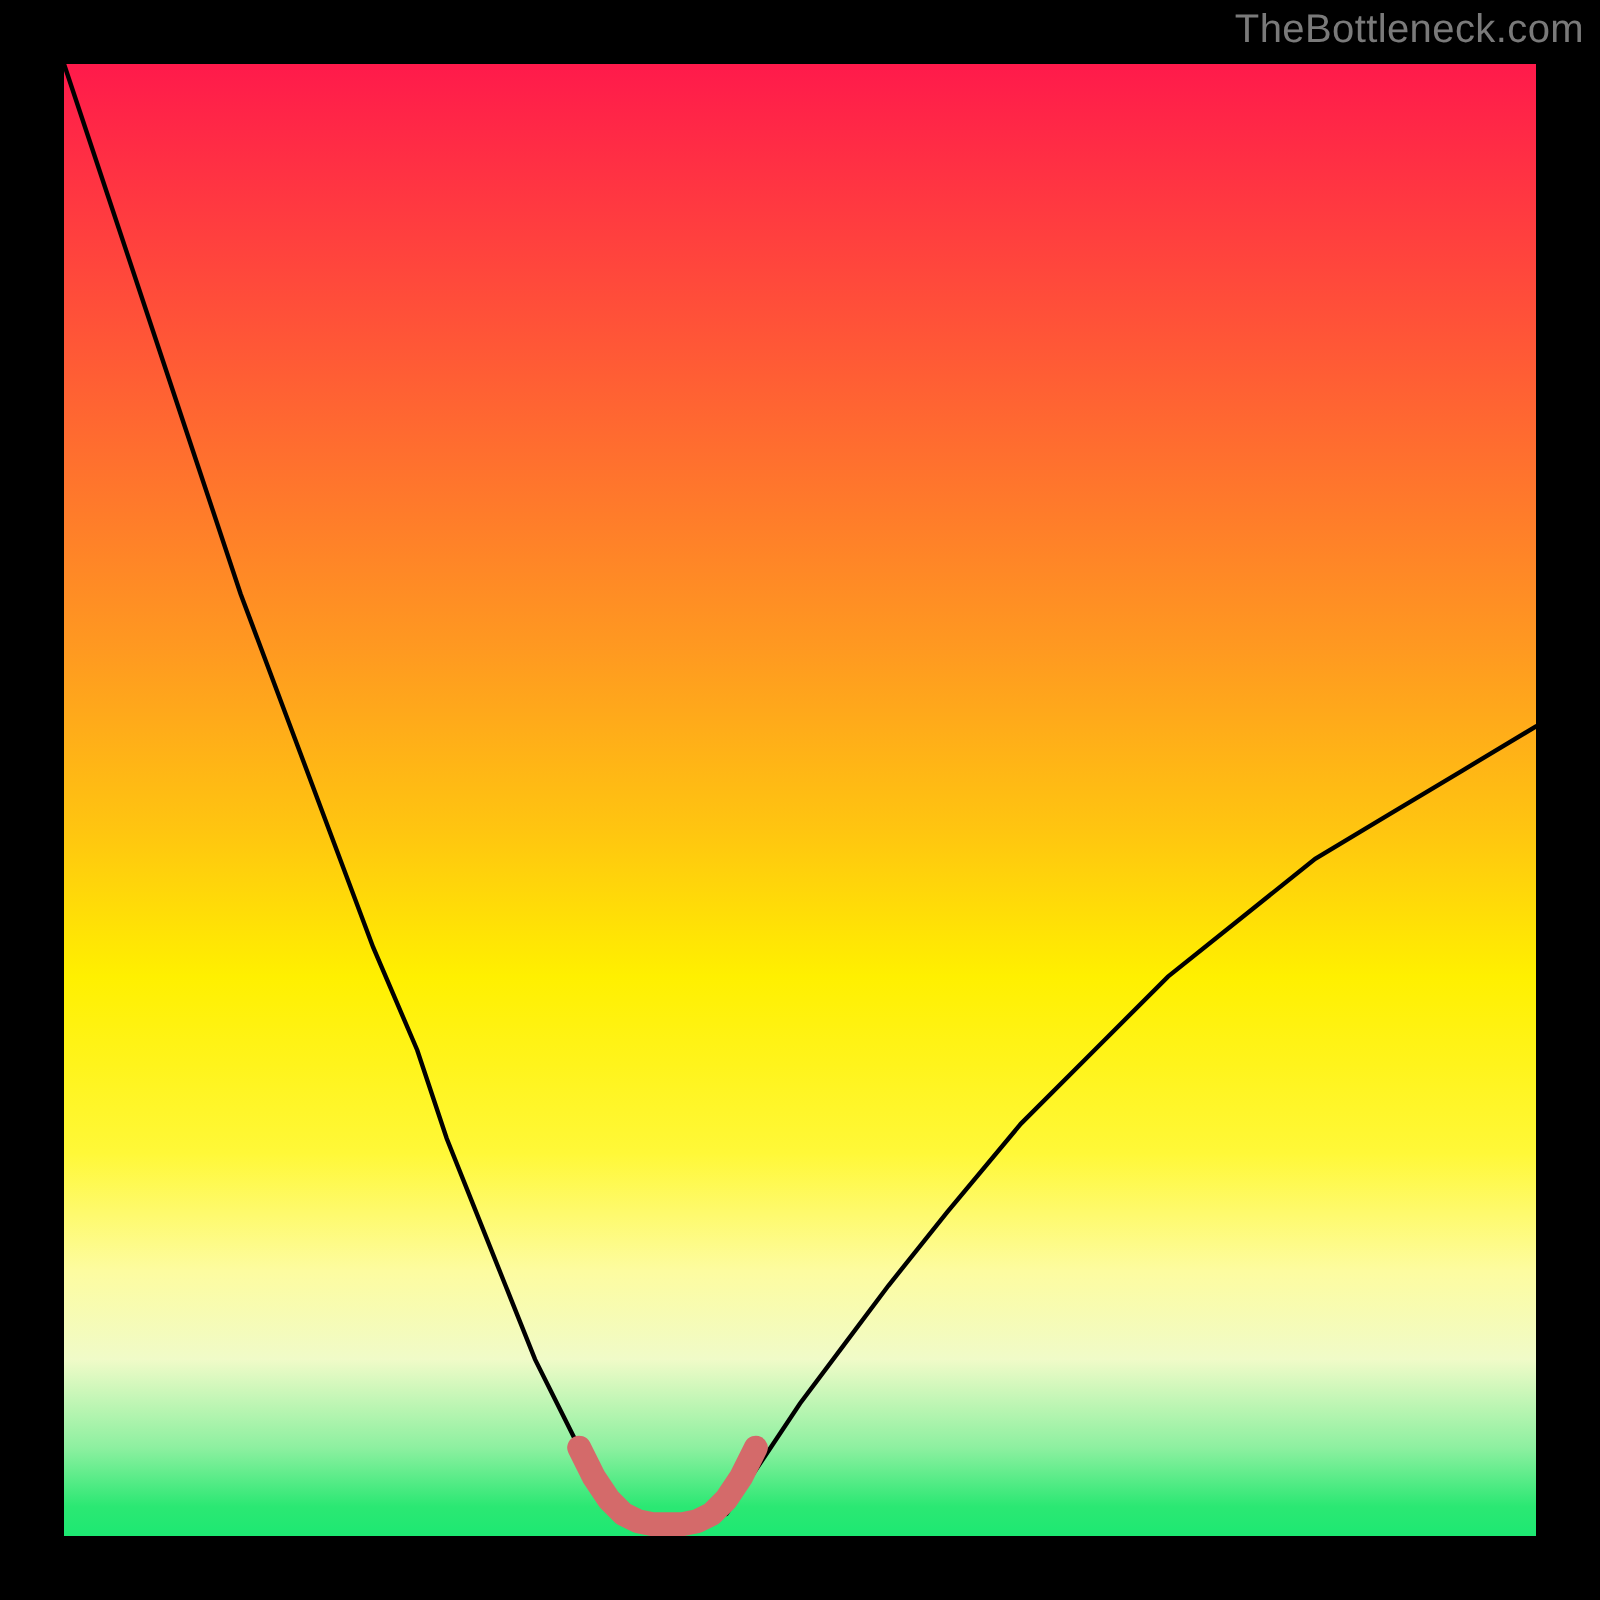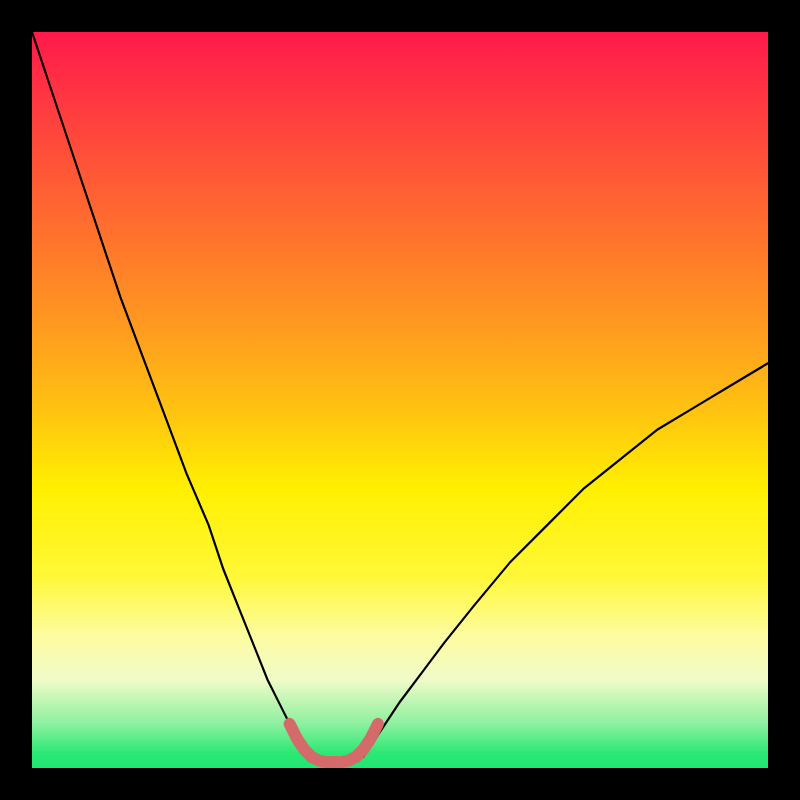--- a/index.html
+++ b/index.html
@@ -77,6 +77,7 @@
     </svg>
   </div>
 
+  <div class="watermark">TheBottleneck.com</div>
 </div>
 
 </body></html>

